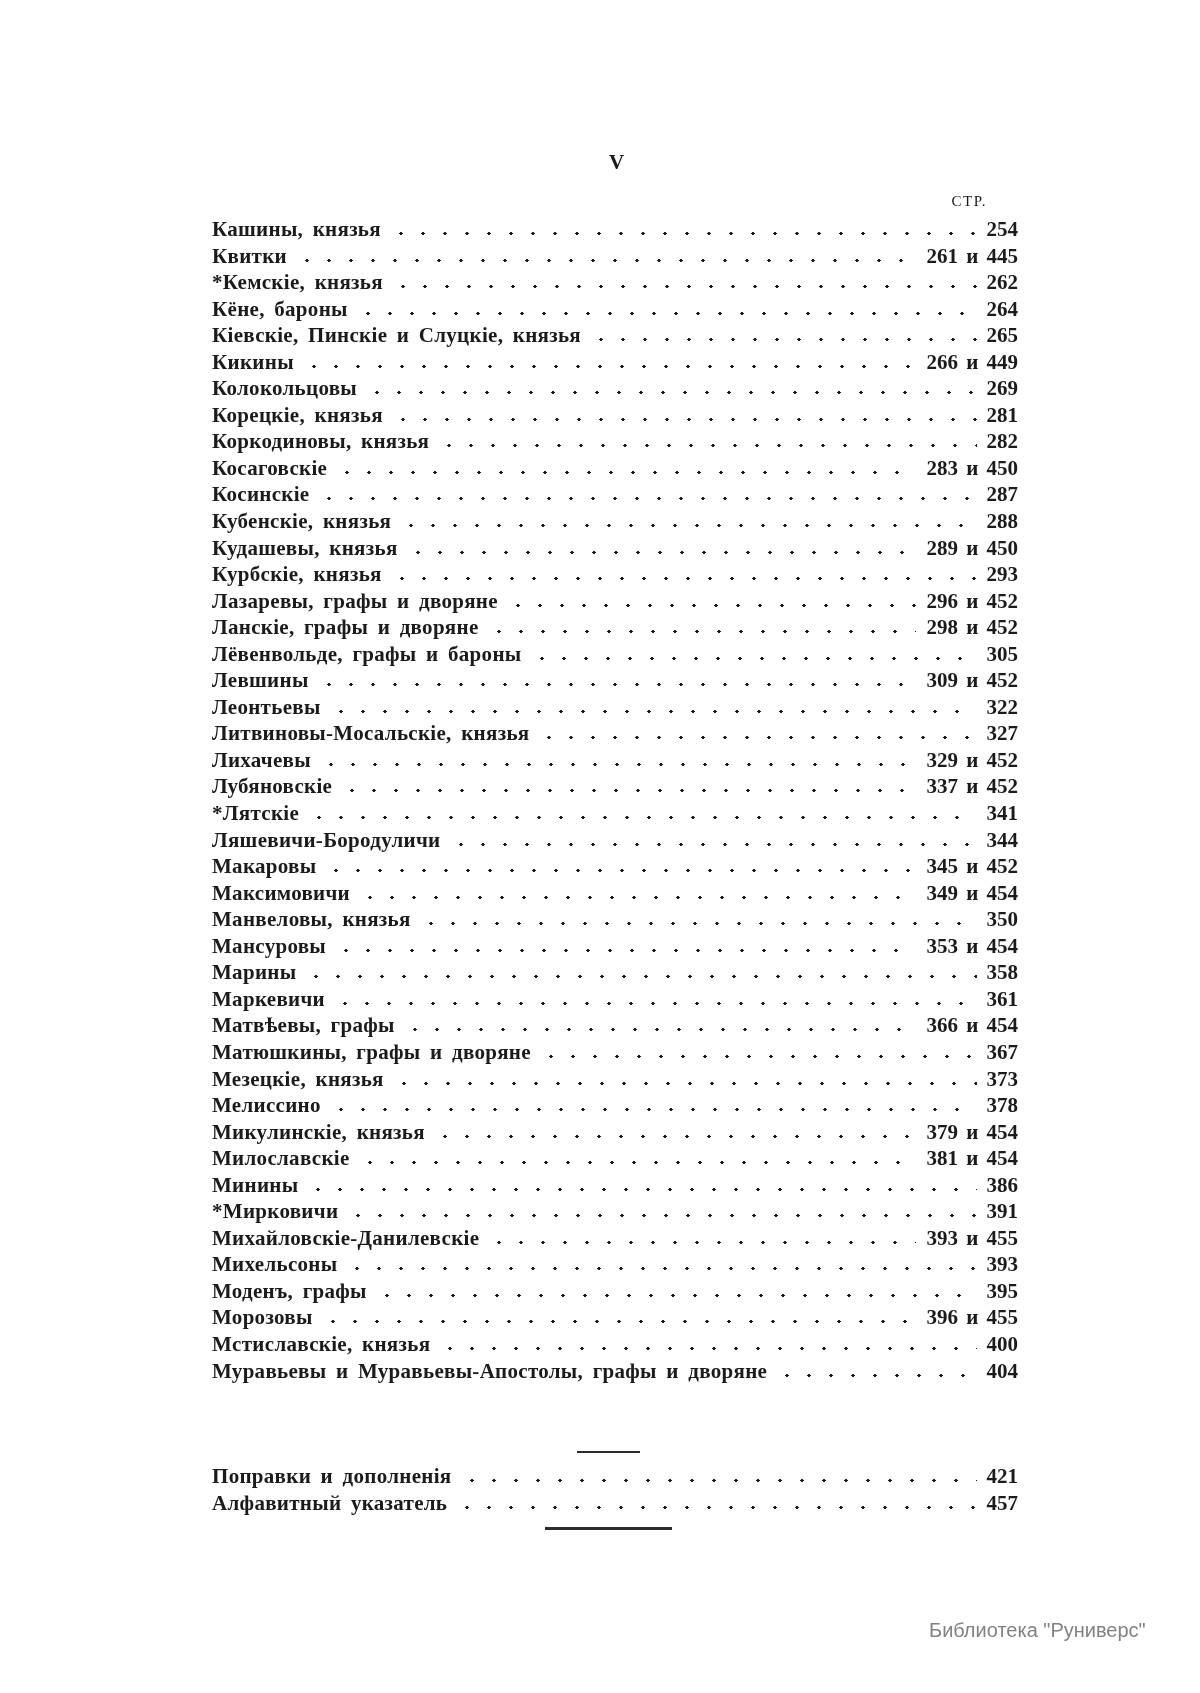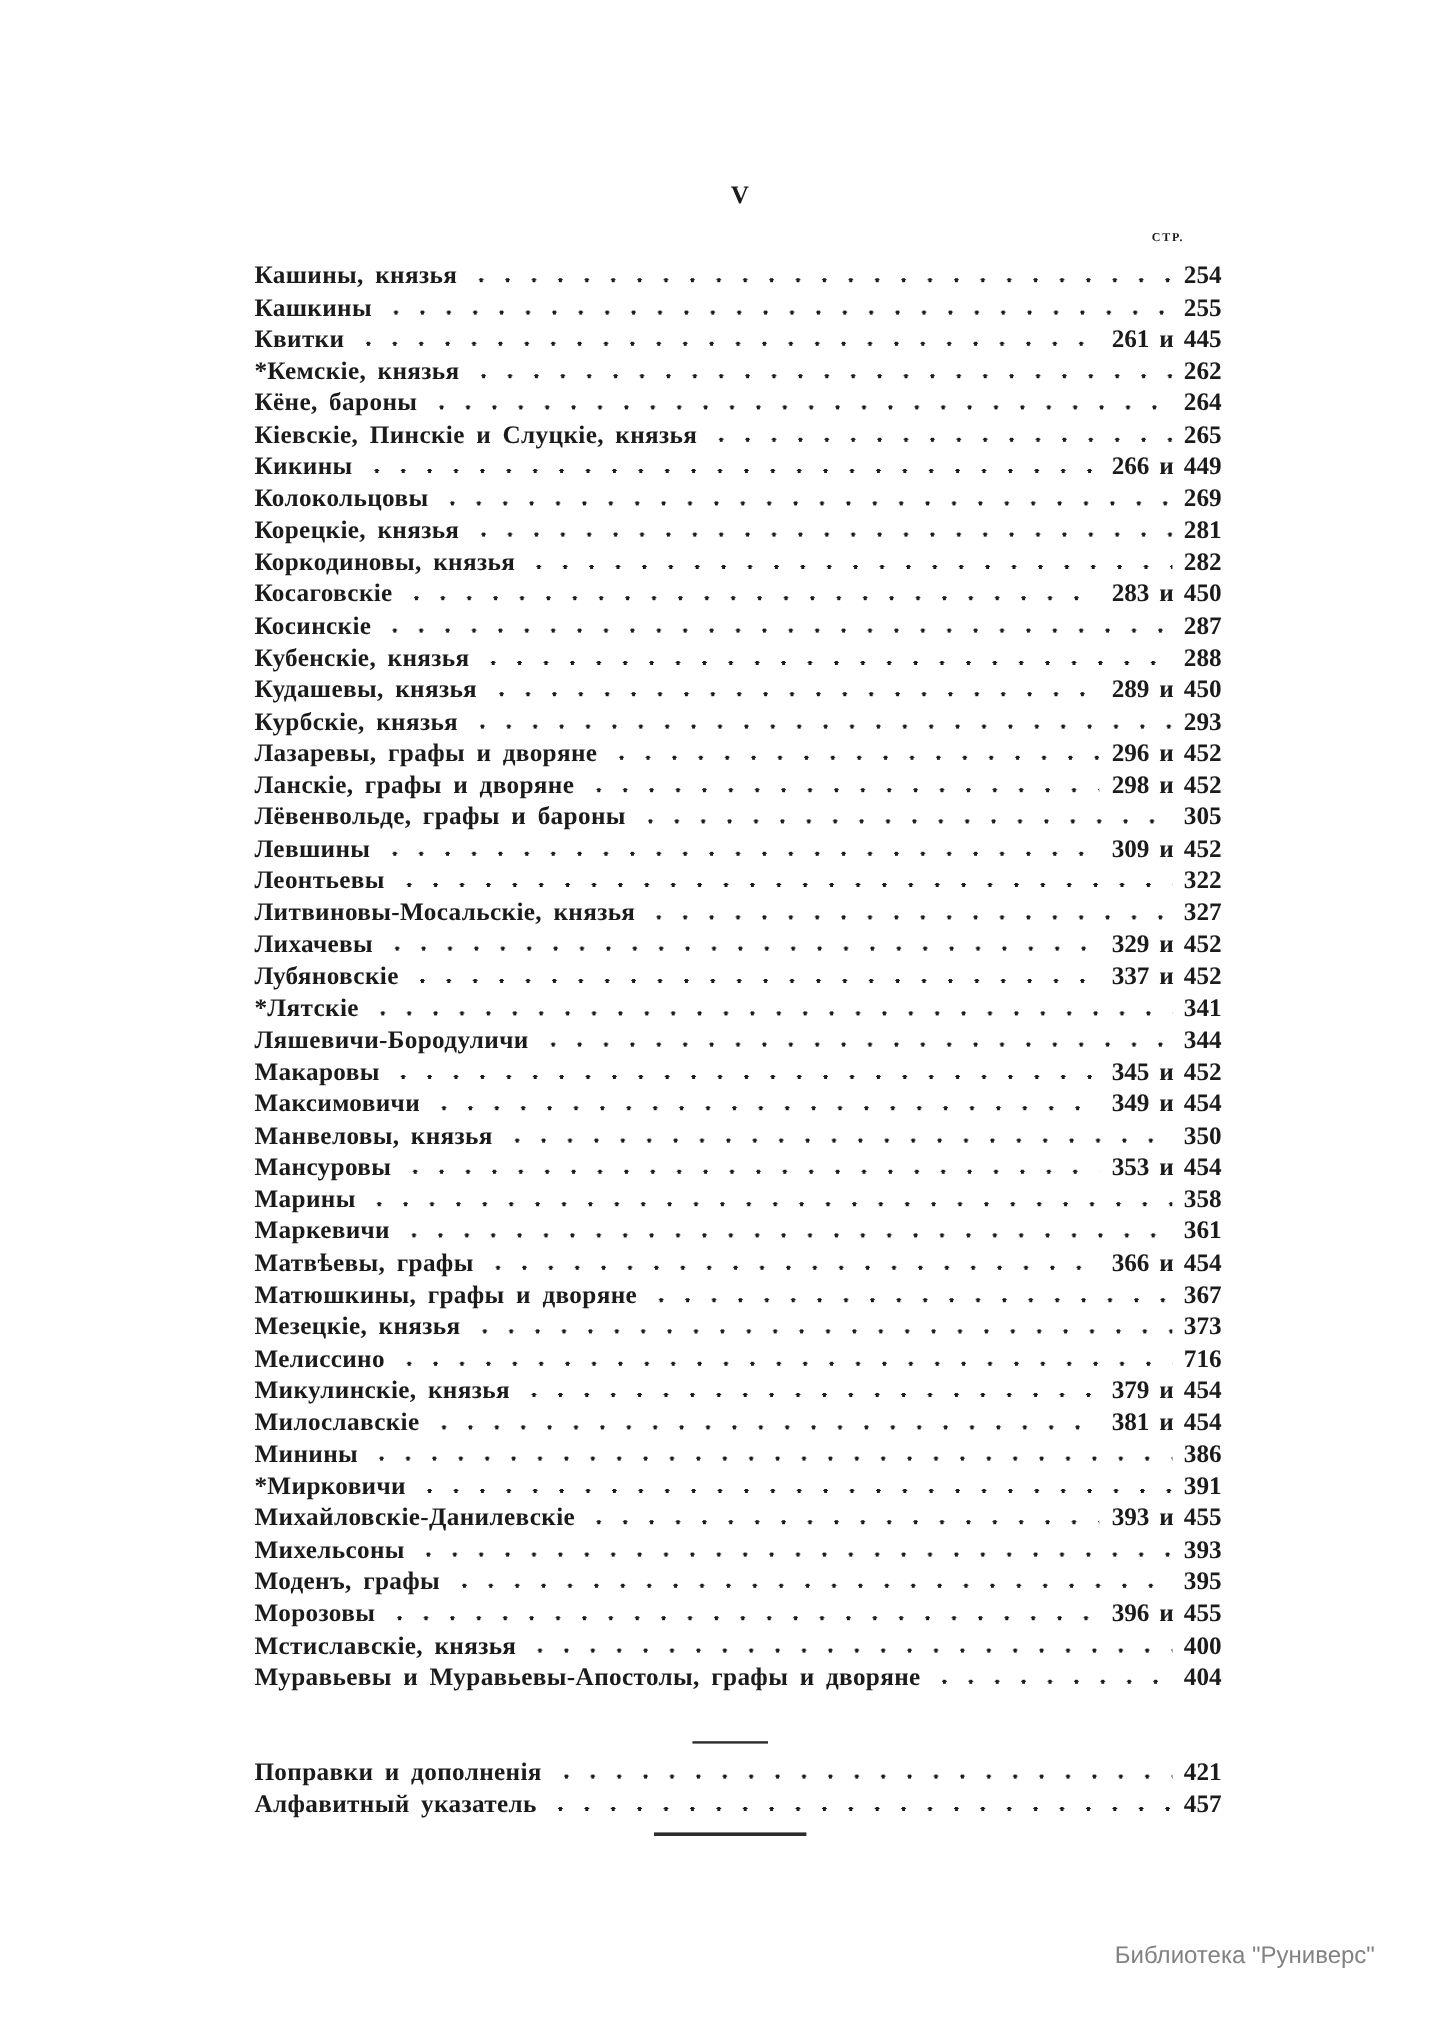--- a/index.html
+++ b/index.html
@@ -33,8 +33,8 @@
     position: absolute;
     top: 193px;
     right: 213px;
-    font-size: 10px;
-    font-weight: bold;
+    font-size: 15px;
+    font-weight: normal;
     letter-spacing: 1.5px;
   }
   .toc {

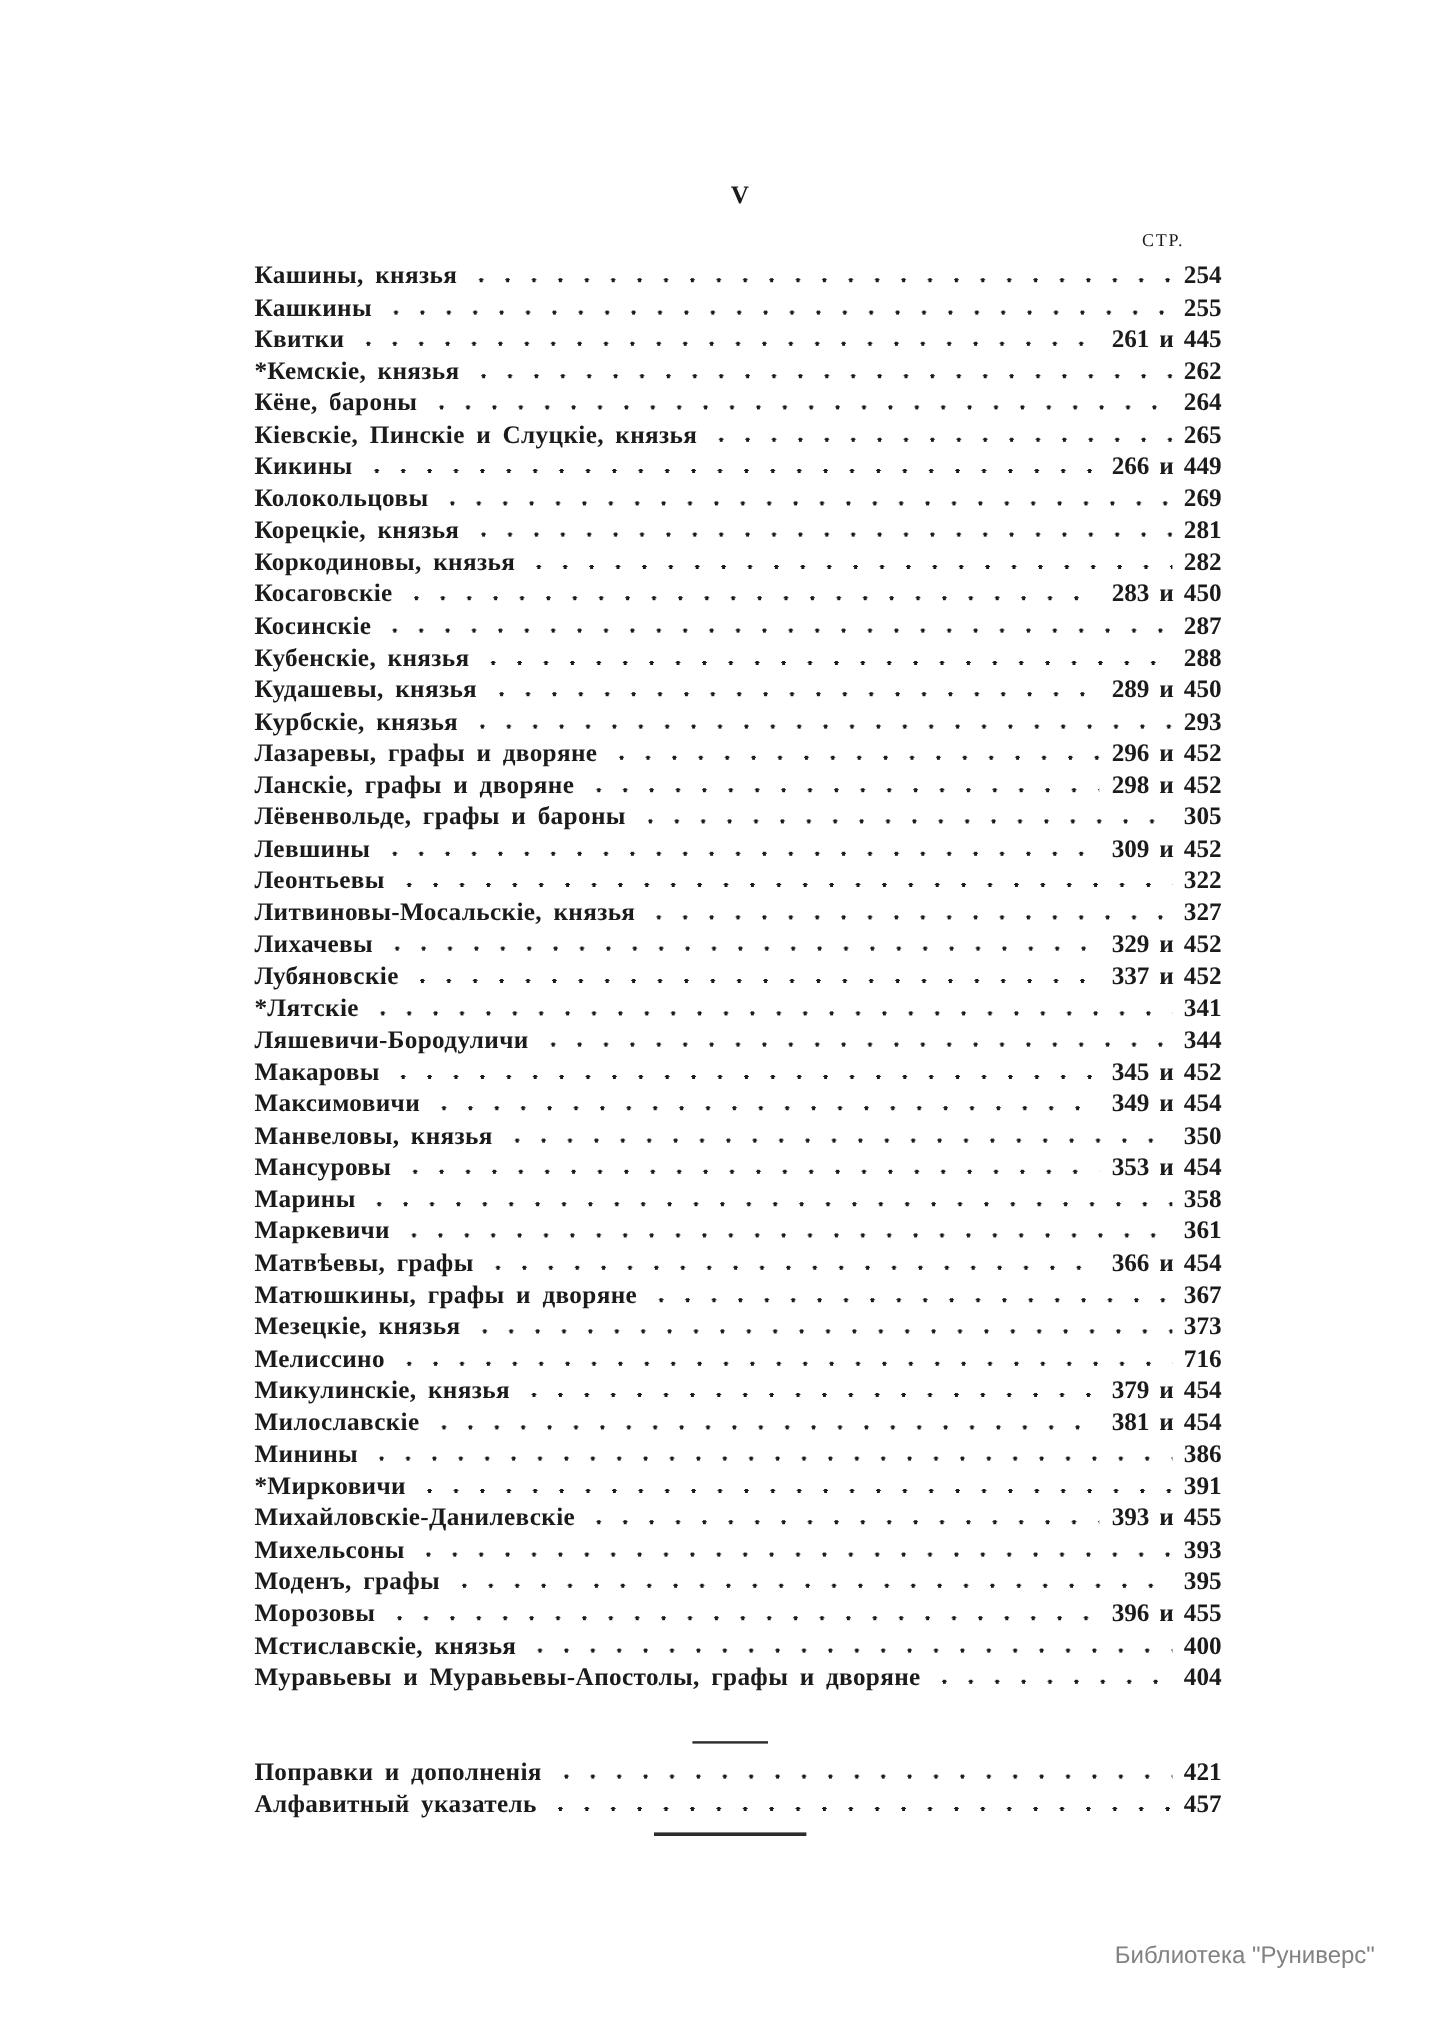--- a/index.html
+++ b/index.html
@@ -117,11 +117,6 @@
     <span class="entry-pages">254</span>
   </div>
       <div class="row">
-    <span class="entry-name">Кашкины</span>
-    <span class="leader"></span>
-    <span class="entry-pages">255</span>
-  </div>
-      <div class="row">
     <span class="entry-name">Квитки</span>
     <span class="leader"></span>
     <span class="entry-pages">261 и 445</span>

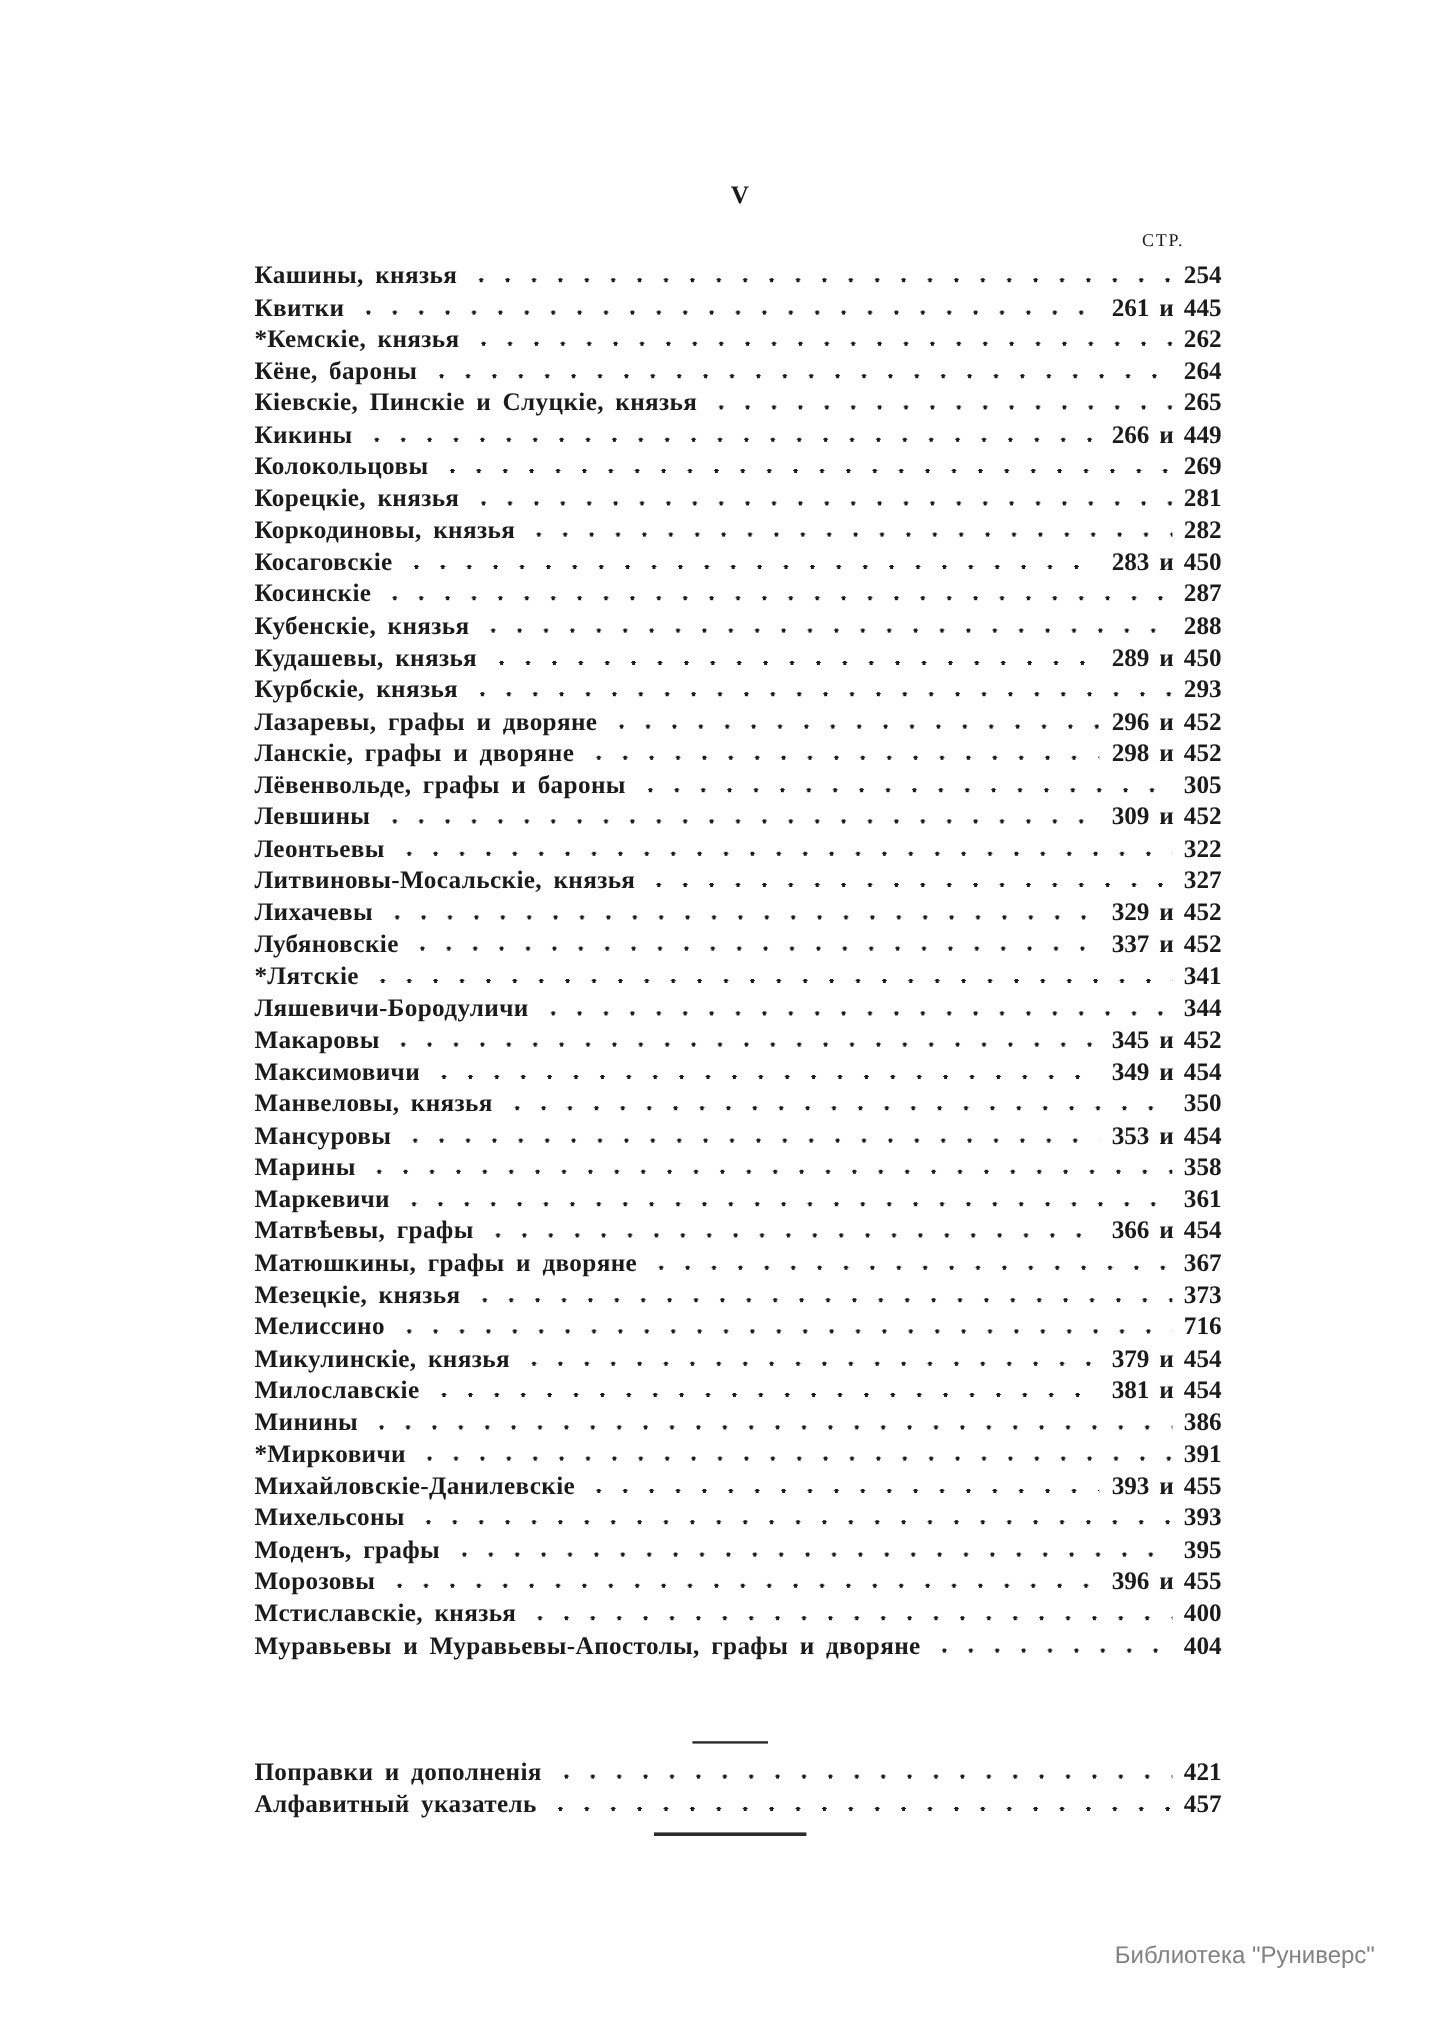--- a/index.html
+++ b/index.html
@@ -279,7 +279,7 @@
       <div class="row">
     <span class="entry-name">Мелиссино</span>
     <span class="leader"></span>
-    <span class="entry-pages">716</span>
+    <span class="entry-pages">378</span>
   </div>
       <div class="row">
     <span class="entry-name">Микулинскіе, князья</span>

